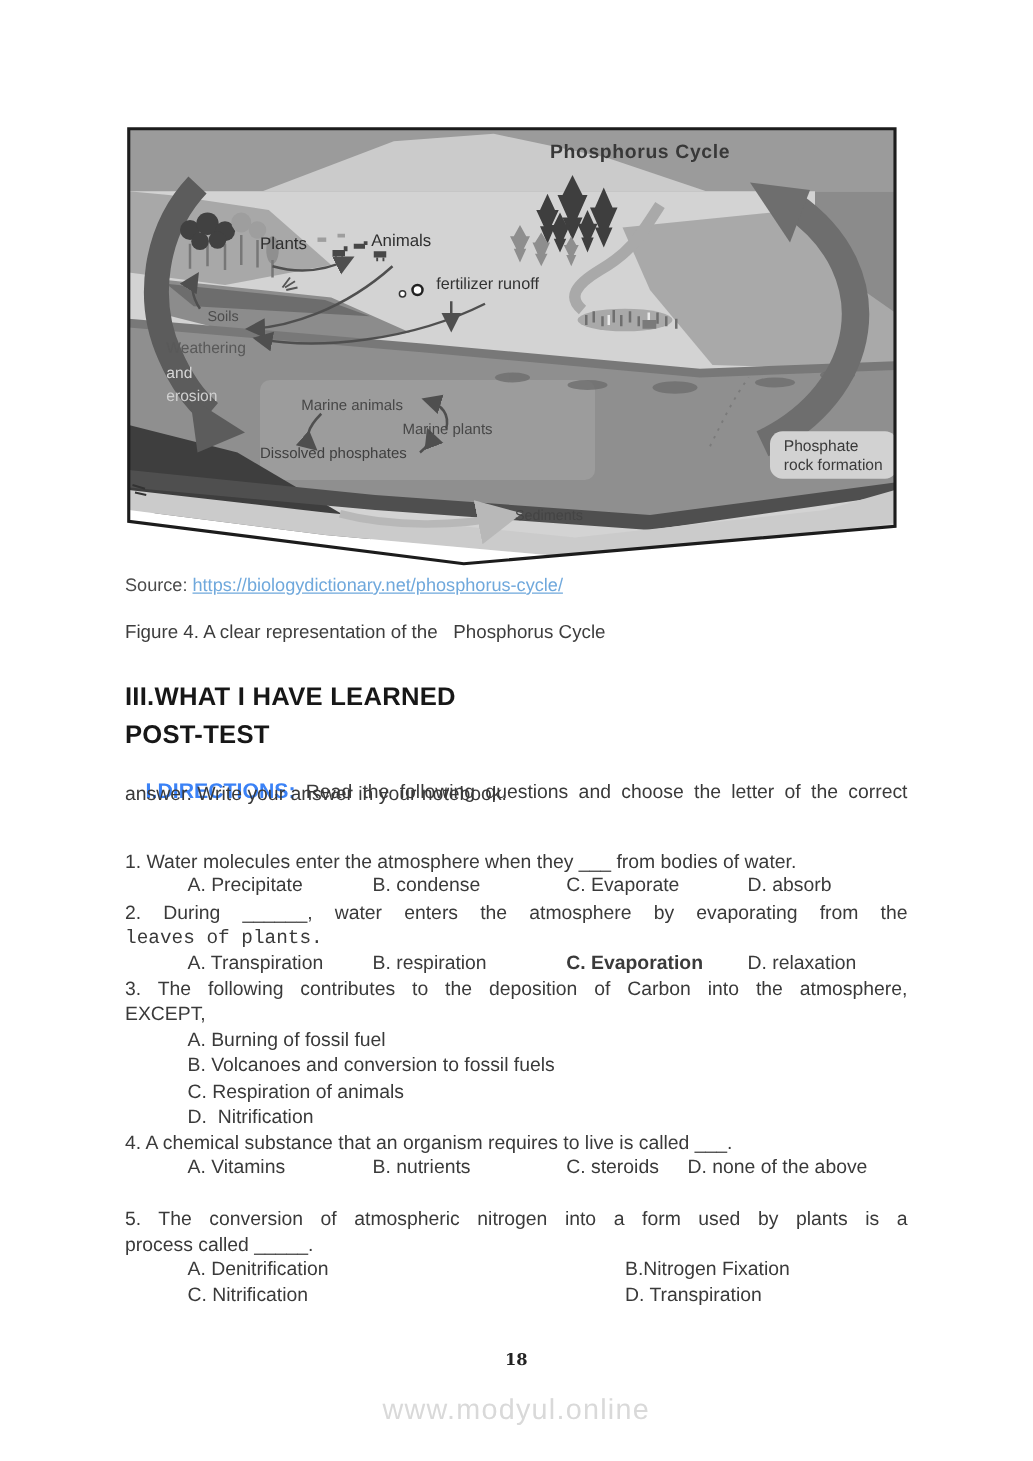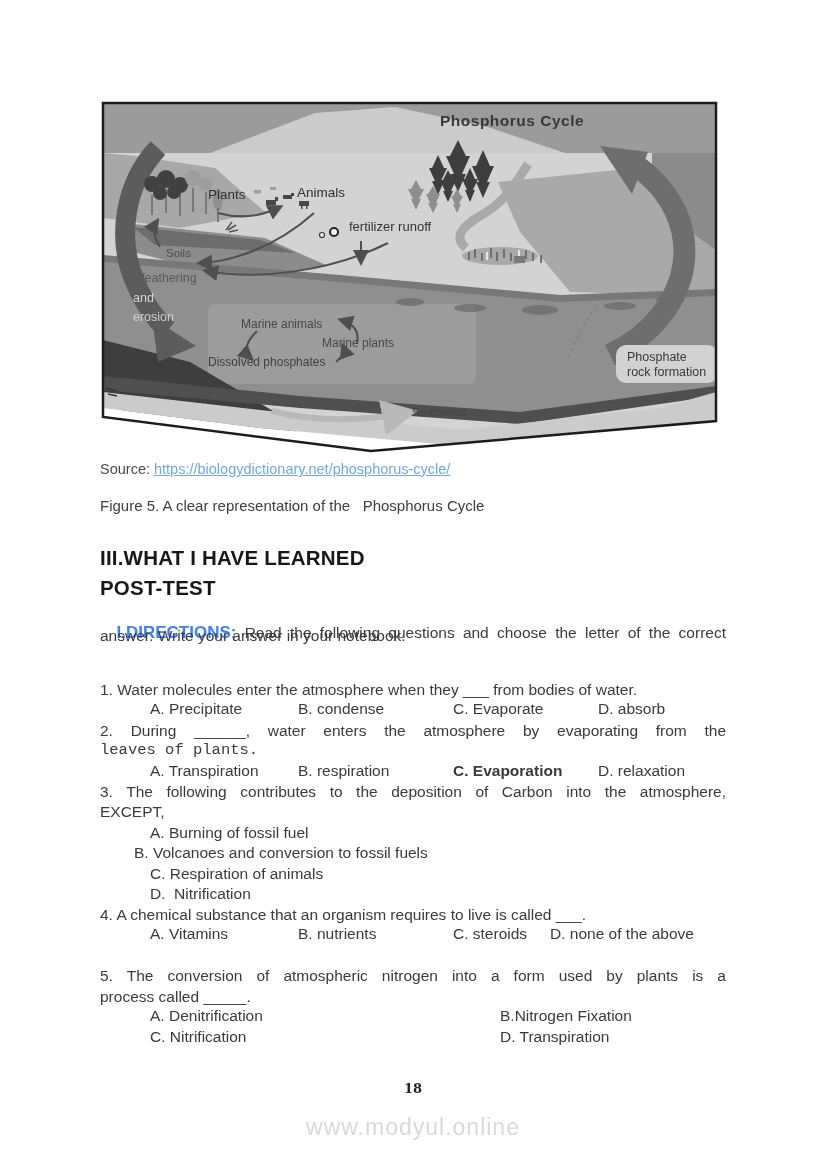--- a/index.html
+++ b/index.html
@@ -207,7 +207,7 @@
   <span>Source: </span><a href="#">https://biologydictionary.net/phosphorus-cycle/</a>
 </div>
 
-<div class="abs caption" style="top:497px;">Figure 5. A clear representation of the   Phosphorus Cycle</div>
+<div class="abs caption" style="top:497px;">Figure 4. A clear representation of the   Phosphorus Cycle</div>
 
 <div class="abs h1" style="top:546px;">III.WHAT I HAVE LEARNED</div>
 <div class="abs h1" style="top:576px;">POST-TEST</div>

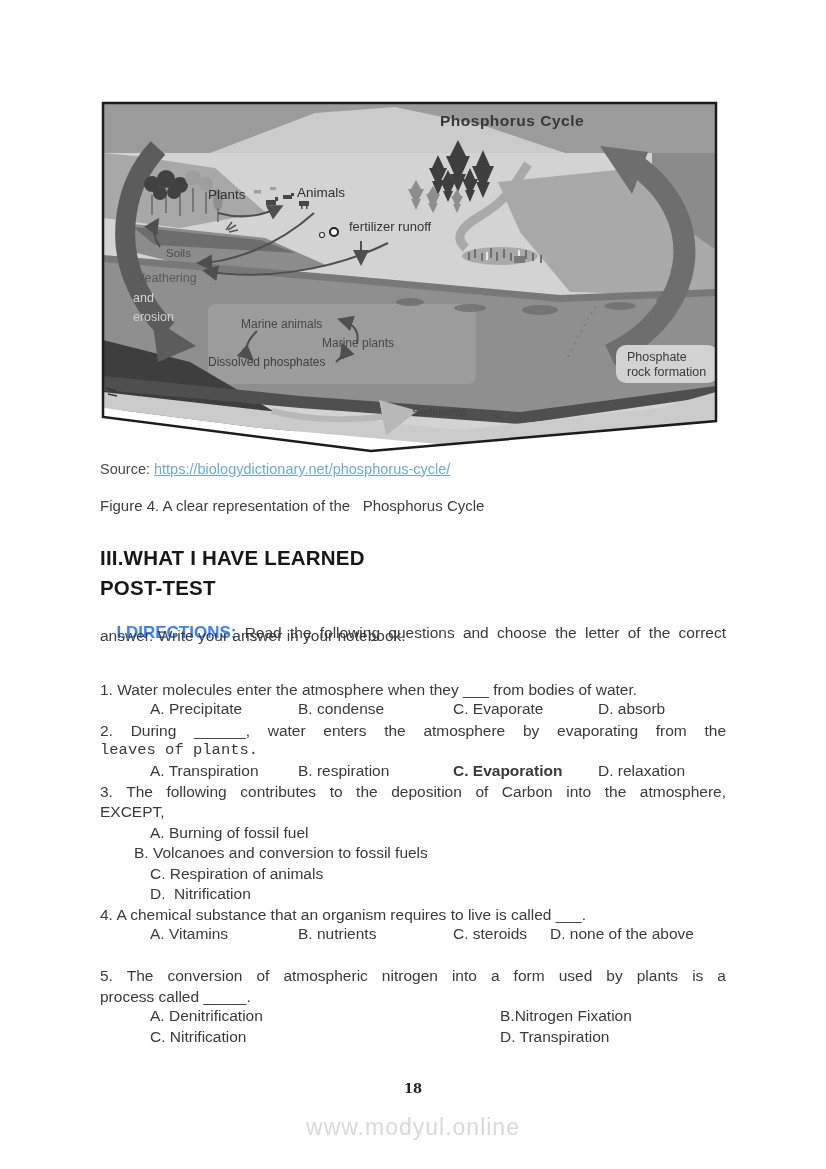--- a/index.html
+++ b/index.html
@@ -237,7 +237,7 @@
 <div class="abs t just" style="top:782px;">3. The following contributes to the deposition of Carbon into the atmosphere,</div>
 <div class="abs t" style="top:802px;">EXCEPT,</div>
 <div class="abs t" style="top:823px;left:150px;width:576px;">A. Burning of fossil fuel</div>
-<div class="abs t" style="top:843px;left:134px;width:576px;">B. Volcanoes and conversion to fossil fuels</div>
+<div class="abs t" style="top:843px;left:150px;width:576px;">B. Volcanoes and conversion to fossil fuels</div>
 <div class="abs t" style="top:864px;left:150px;width:576px;">C. Respiration of animals</div>
 <div class="abs t" style="top:884px;left:150px;width:576px;">D.  Nitrification</div>
 

